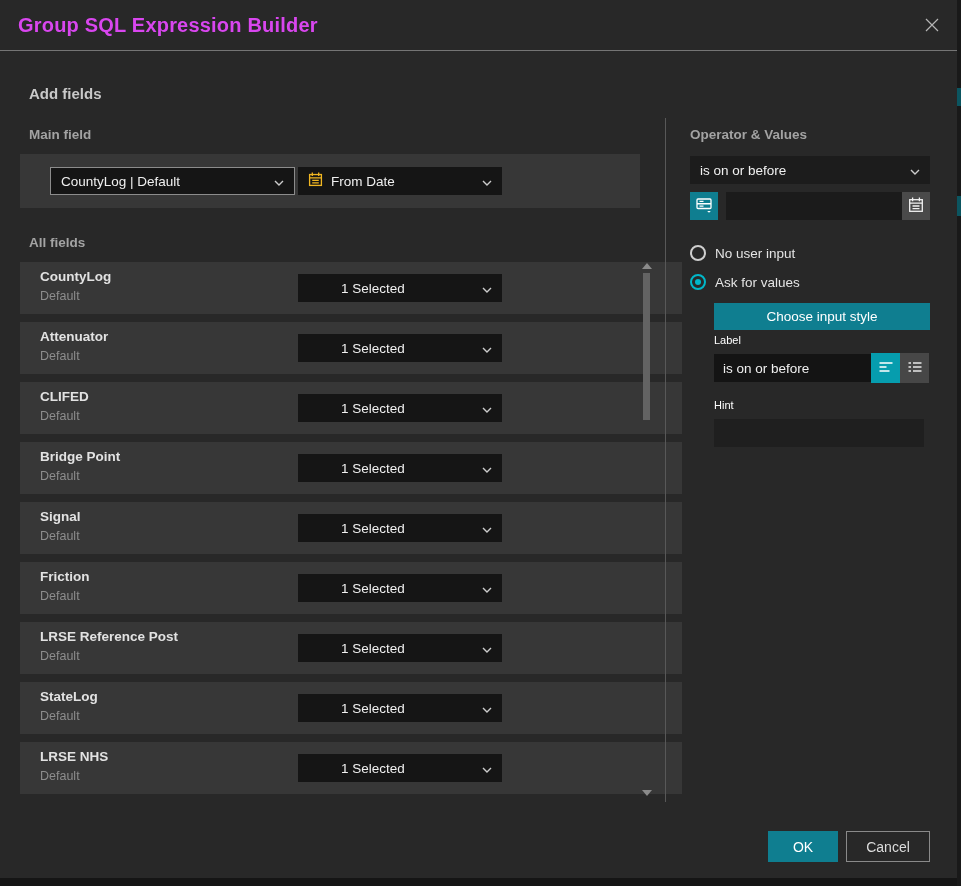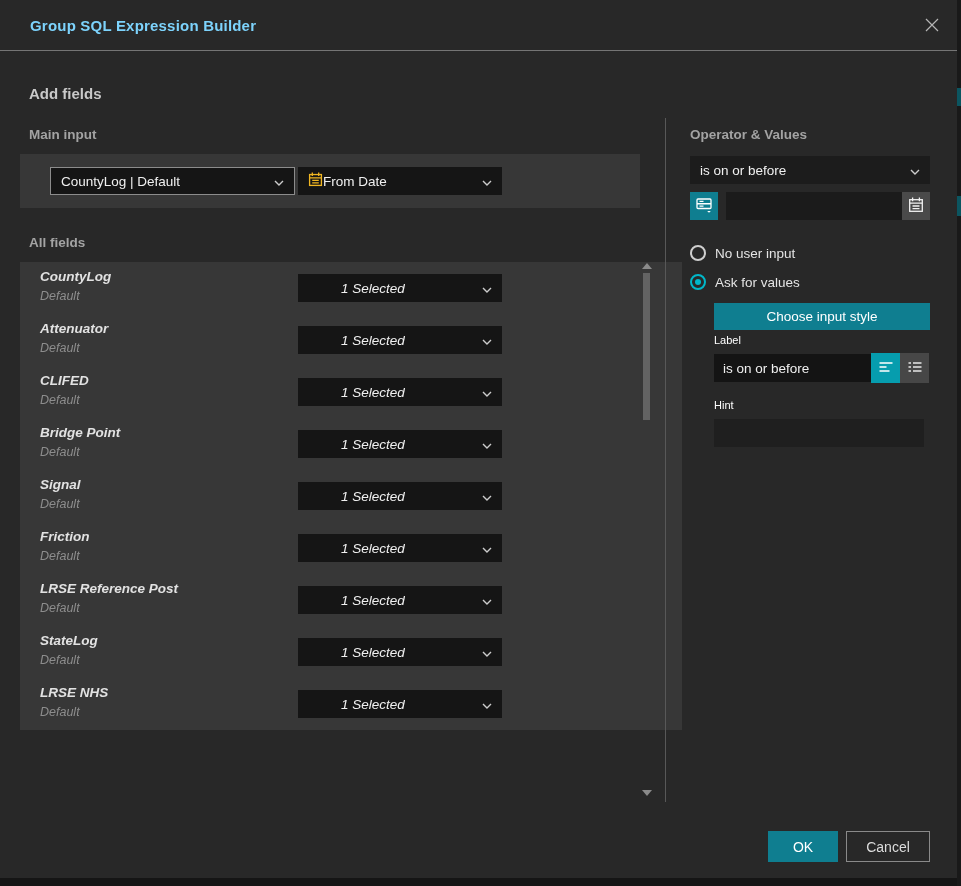--- a/index.html
+++ b/index.html
@@ -16,7 +16,7 @@
   
   .titlebar{position:absolute;left:0;top:0;width:100%;height:51px;display:flex;align-items:center;
     padding-left:18px;border-bottom:1px solid #757575;background:#282828;}
-  .title{color:#7dd3fc;font-size:15px;font-weight:600;letter-spacing:.2px;margin-left:12px;}
+  .title{color:#d946ef;font-size:20px;font-weight:600;letter-spacing:.2px;}
   .close-btn{position:absolute;right:12px;top:13px;width:26px;height:26px;display:flex;align-items:center;
     justify-content:center;background:none;border:none;cursor:pointer;}
 

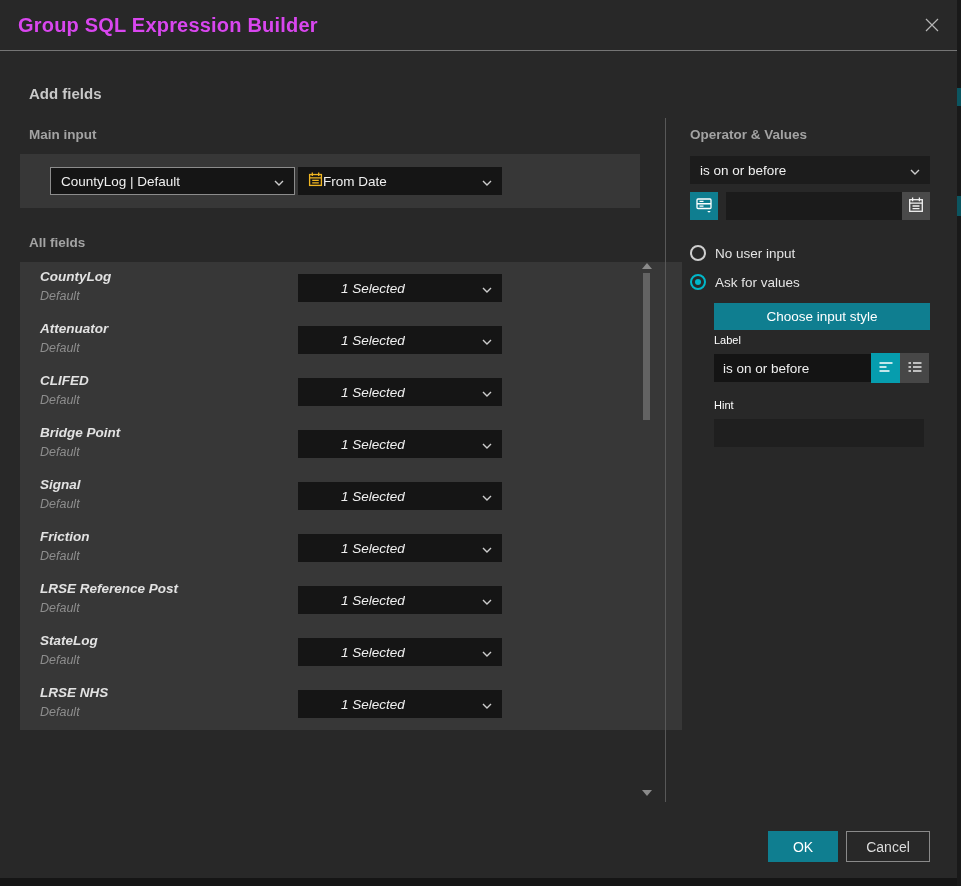--- a/index.html
+++ b/index.html
@@ -109,7 +109,7 @@
 
     <div class="h-add">Add fields</div>
 
-    <div class="sub-h" style="left:29px;top:127px;">Main input</div>
+    <div class="sub-h" style="left:29px;top:127px;">Main field</div>
     <div class="panel">
       <div class="select dd-layer">
         <span class="sel-text">CountyLog | Default</span>

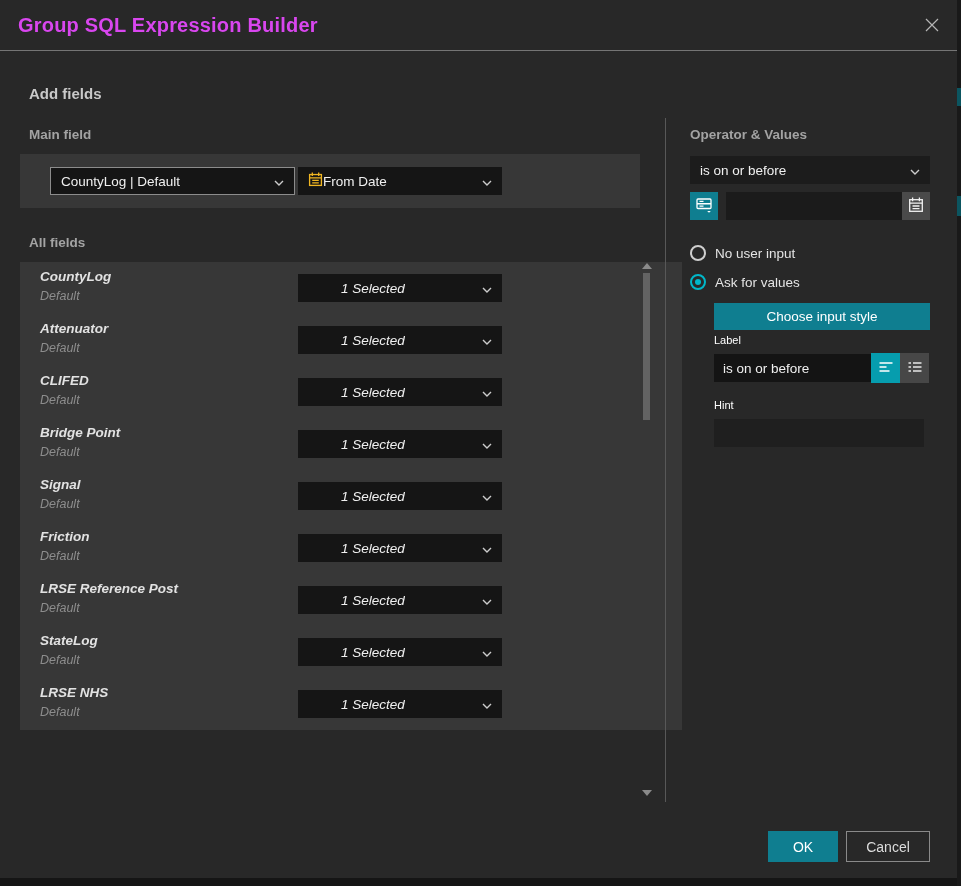--- a/index.html
+++ b/index.html
@@ -31,7 +31,7 @@
   .select .chev{flex:0 0 auto;margin-left:8px;}
   .dd-layer{position:absolute;left:30px;top:13px;width:245px;height:28px;border:1px solid #8c8c8c;}
   .dd-field{position:absolute;left:278px;top:13px;width:204px;height:28px;}
-  .dd-field .left{display:flex;align-items:center;overflow:hidden;}
+  .dd-field .left{display:flex;align-items:center;gap:8px;overflow:hidden;}
   .cal-y{color:var(--calendar-yellow);}
   .cal-w{color:#f2f2f2;}
 

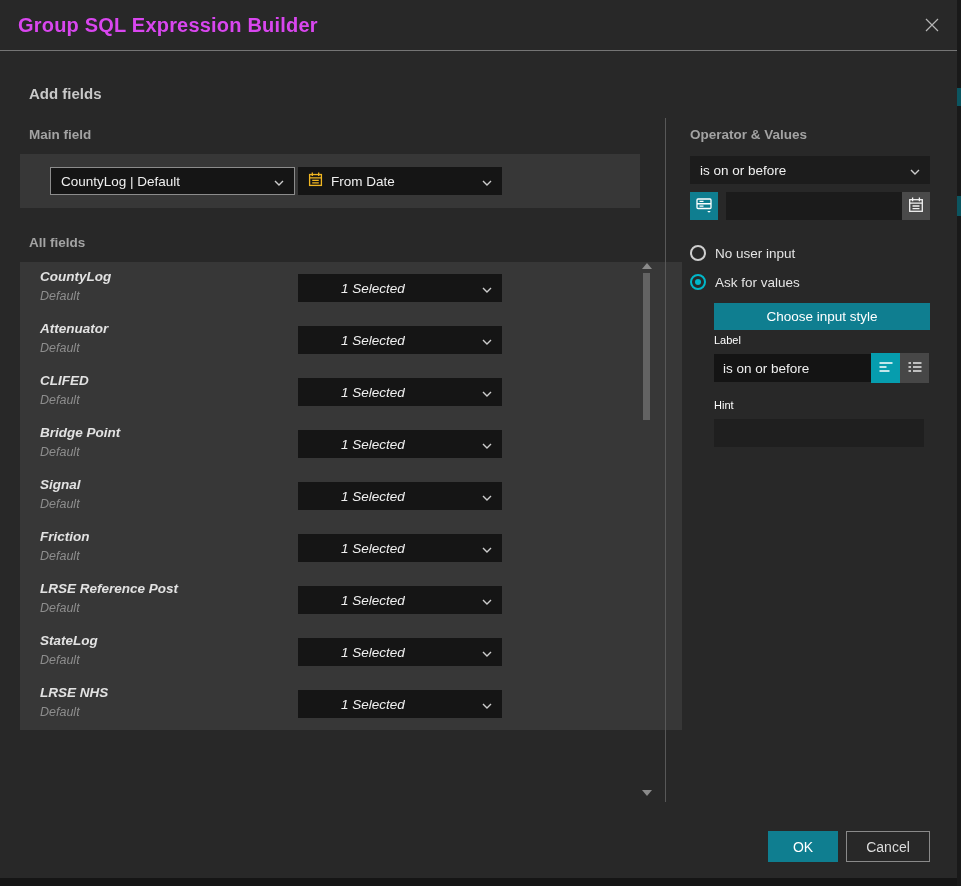--- a/index.html
+++ b/index.html
@@ -36,7 +36,7 @@
   .cal-w{color:#f2f2f2;}
 
   
-  .rows{position:absolute;left:20px;top:262px;width:662px;display:flex;flex-direction:column;font-style:italic;}
+  .rows{position:absolute;left:20px;top:262px;width:662px;display:flex;flex-direction:column;gap:8px;}
   .field-row{position:relative;height:52px;background:#373737;}
   .fr-name{position:absolute;left:20px;top:7px;font-size:13.5px;font-weight:600;color:#e2e2e2;}
   .fr-sub{position:absolute;left:20px;top:27px;font-size:12.5px;color:#8d8d8d;}

